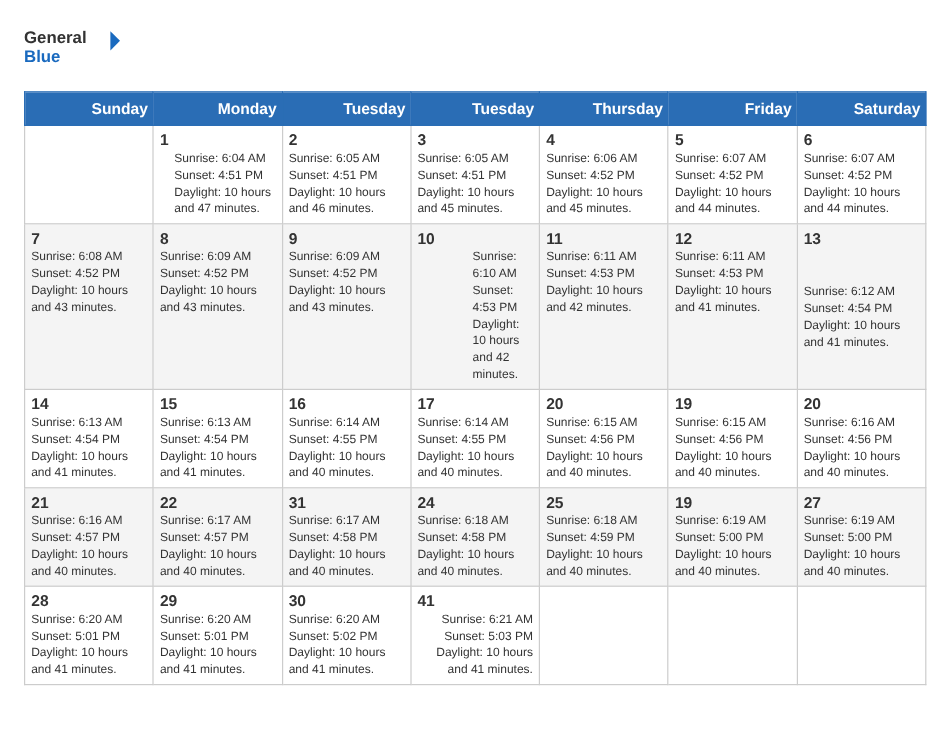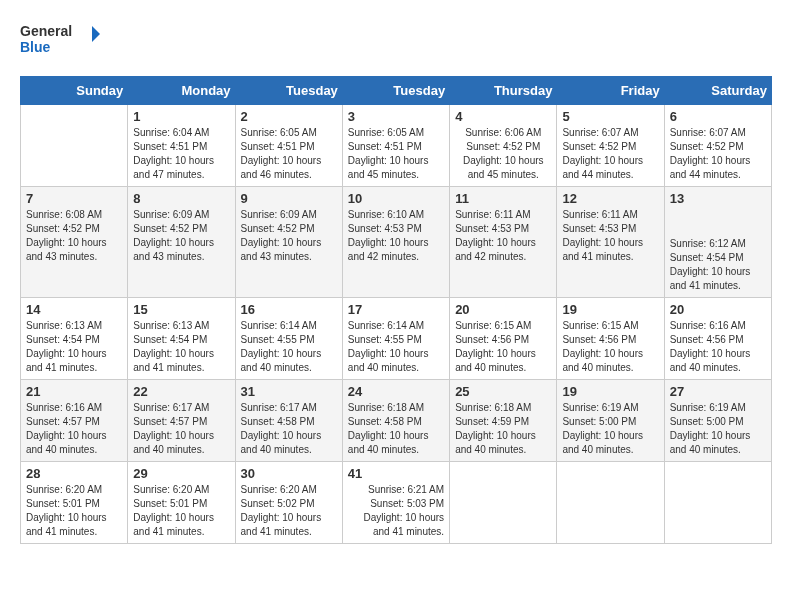--- a/index.html
+++ b/index.html
@@ -106,7 +106,7 @@
         <td class="empty-cell"></td>
         <td>
           <span class="day-number">1</span>
-          <div class="day-info" style="white-space: pre-line;">Sunrise: 6:04 AM
+          <div class="day-info" style="white-space: pre-line; margin-left: 12px;">Sunrise: 6:04 AM
 Sunset: 4:51 PM
 Daylight: 10 hours
 and 47 minutes.</div>

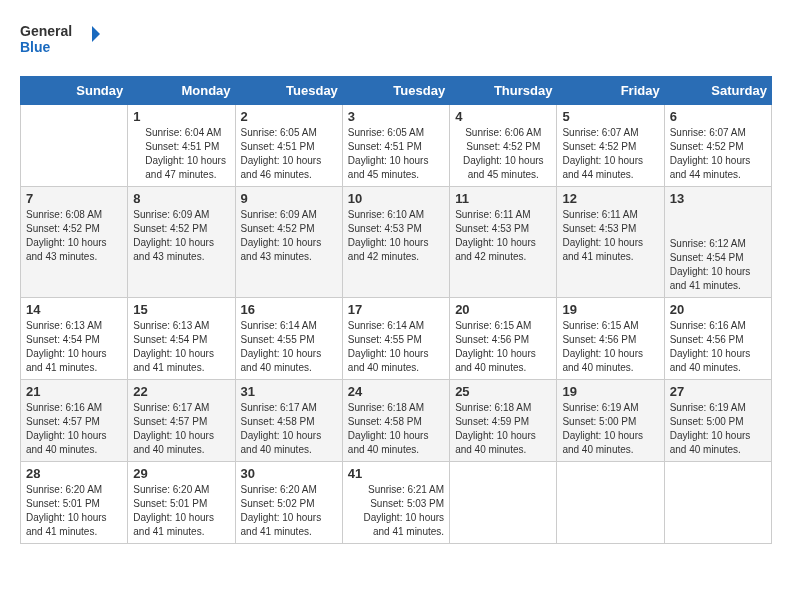--- a/index.html
+++ b/index.html
@@ -127,7 +127,7 @@
         </td>
         <td>
           <span class="day-number">4</span>
-          <div class="day-info" style="white-space: pre-line; text-align: center;">Sunrise: 6:06 AM
+          <div class="day-info" style="white-space: pre-line;">Sunrise: 6:06 AM
 Sunset: 4:52 PM
 Daylight: 10 hours
 and 45 minutes.</div>

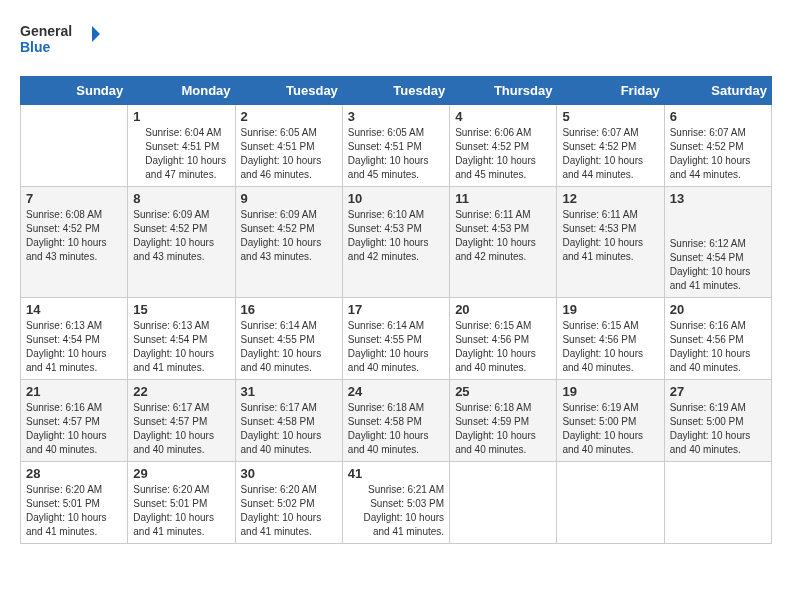--- a/index.html
+++ b/index.html
@@ -171,7 +171,7 @@
         </td>
         <td>
           <span class="day-number">10</span>
-          <div class="day-info" style="white-space: pre-line;">Sunrise: 6:10 AM
+          <div class="day-info" style="white-space: pre-line; margin-left: 46px;">Sunrise: 6:10 AM
 Sunset: 4:53 PM
 Daylight: 10 hours
 and 42 minutes.</div>

